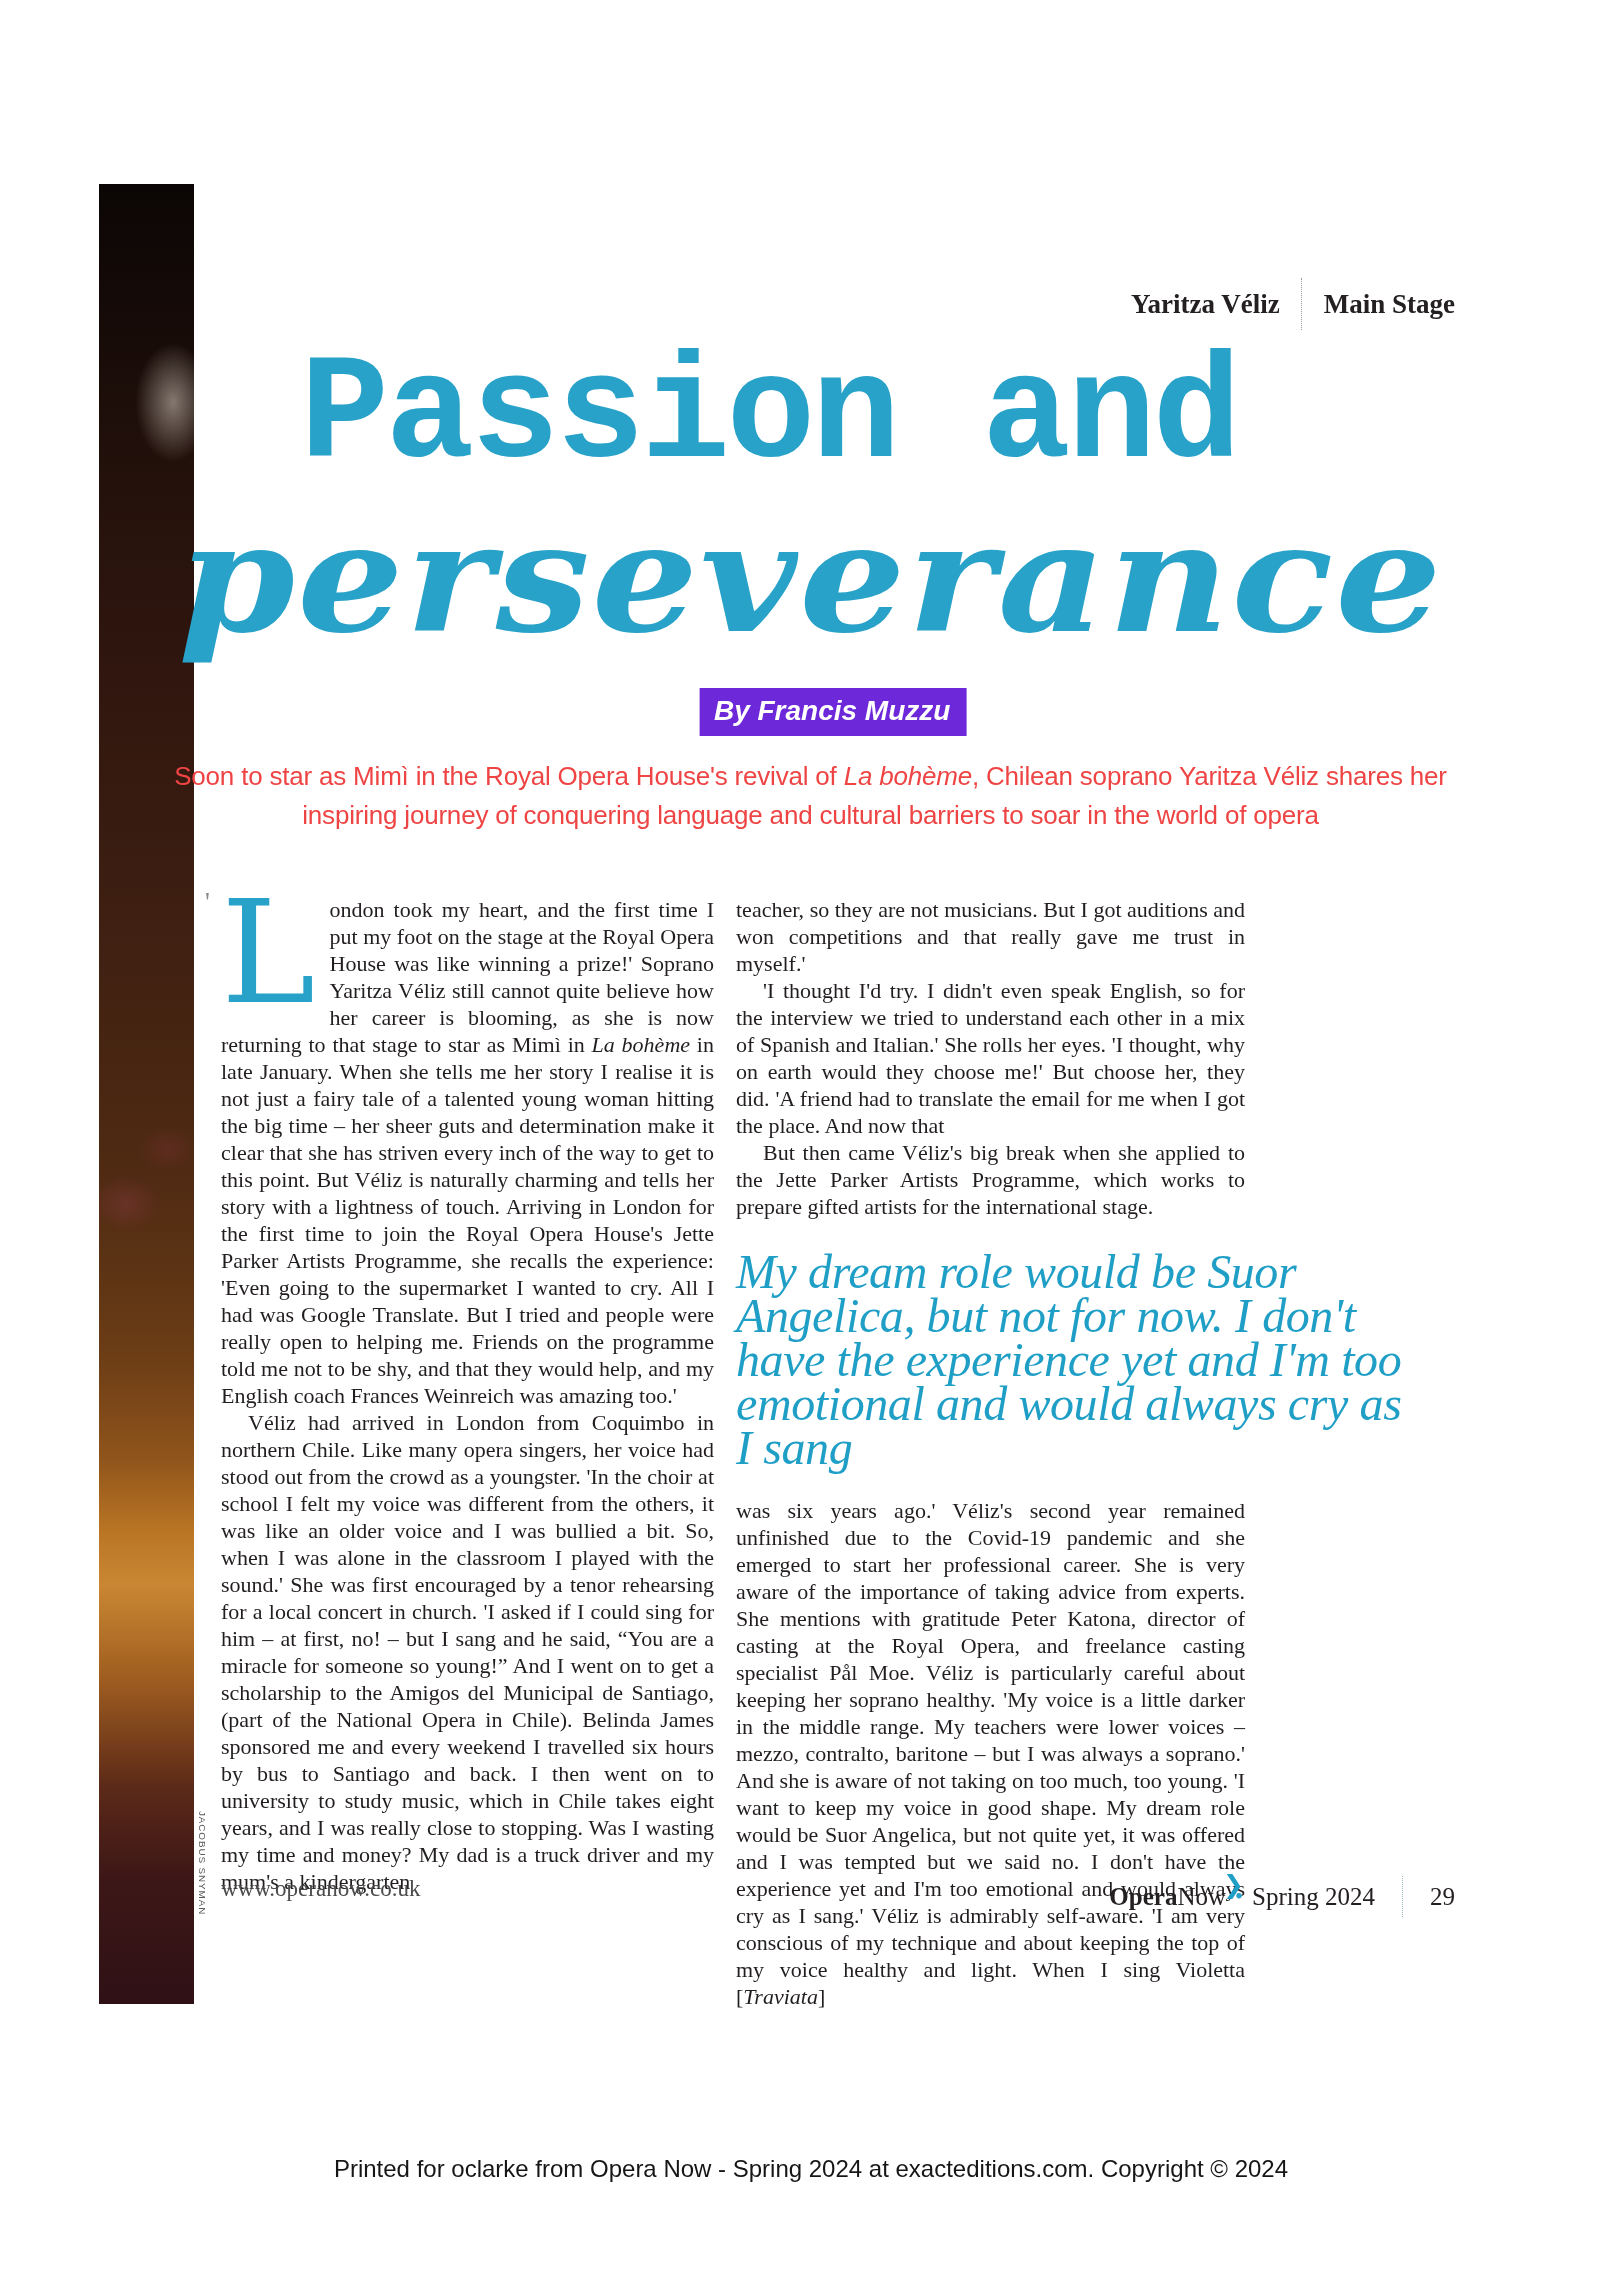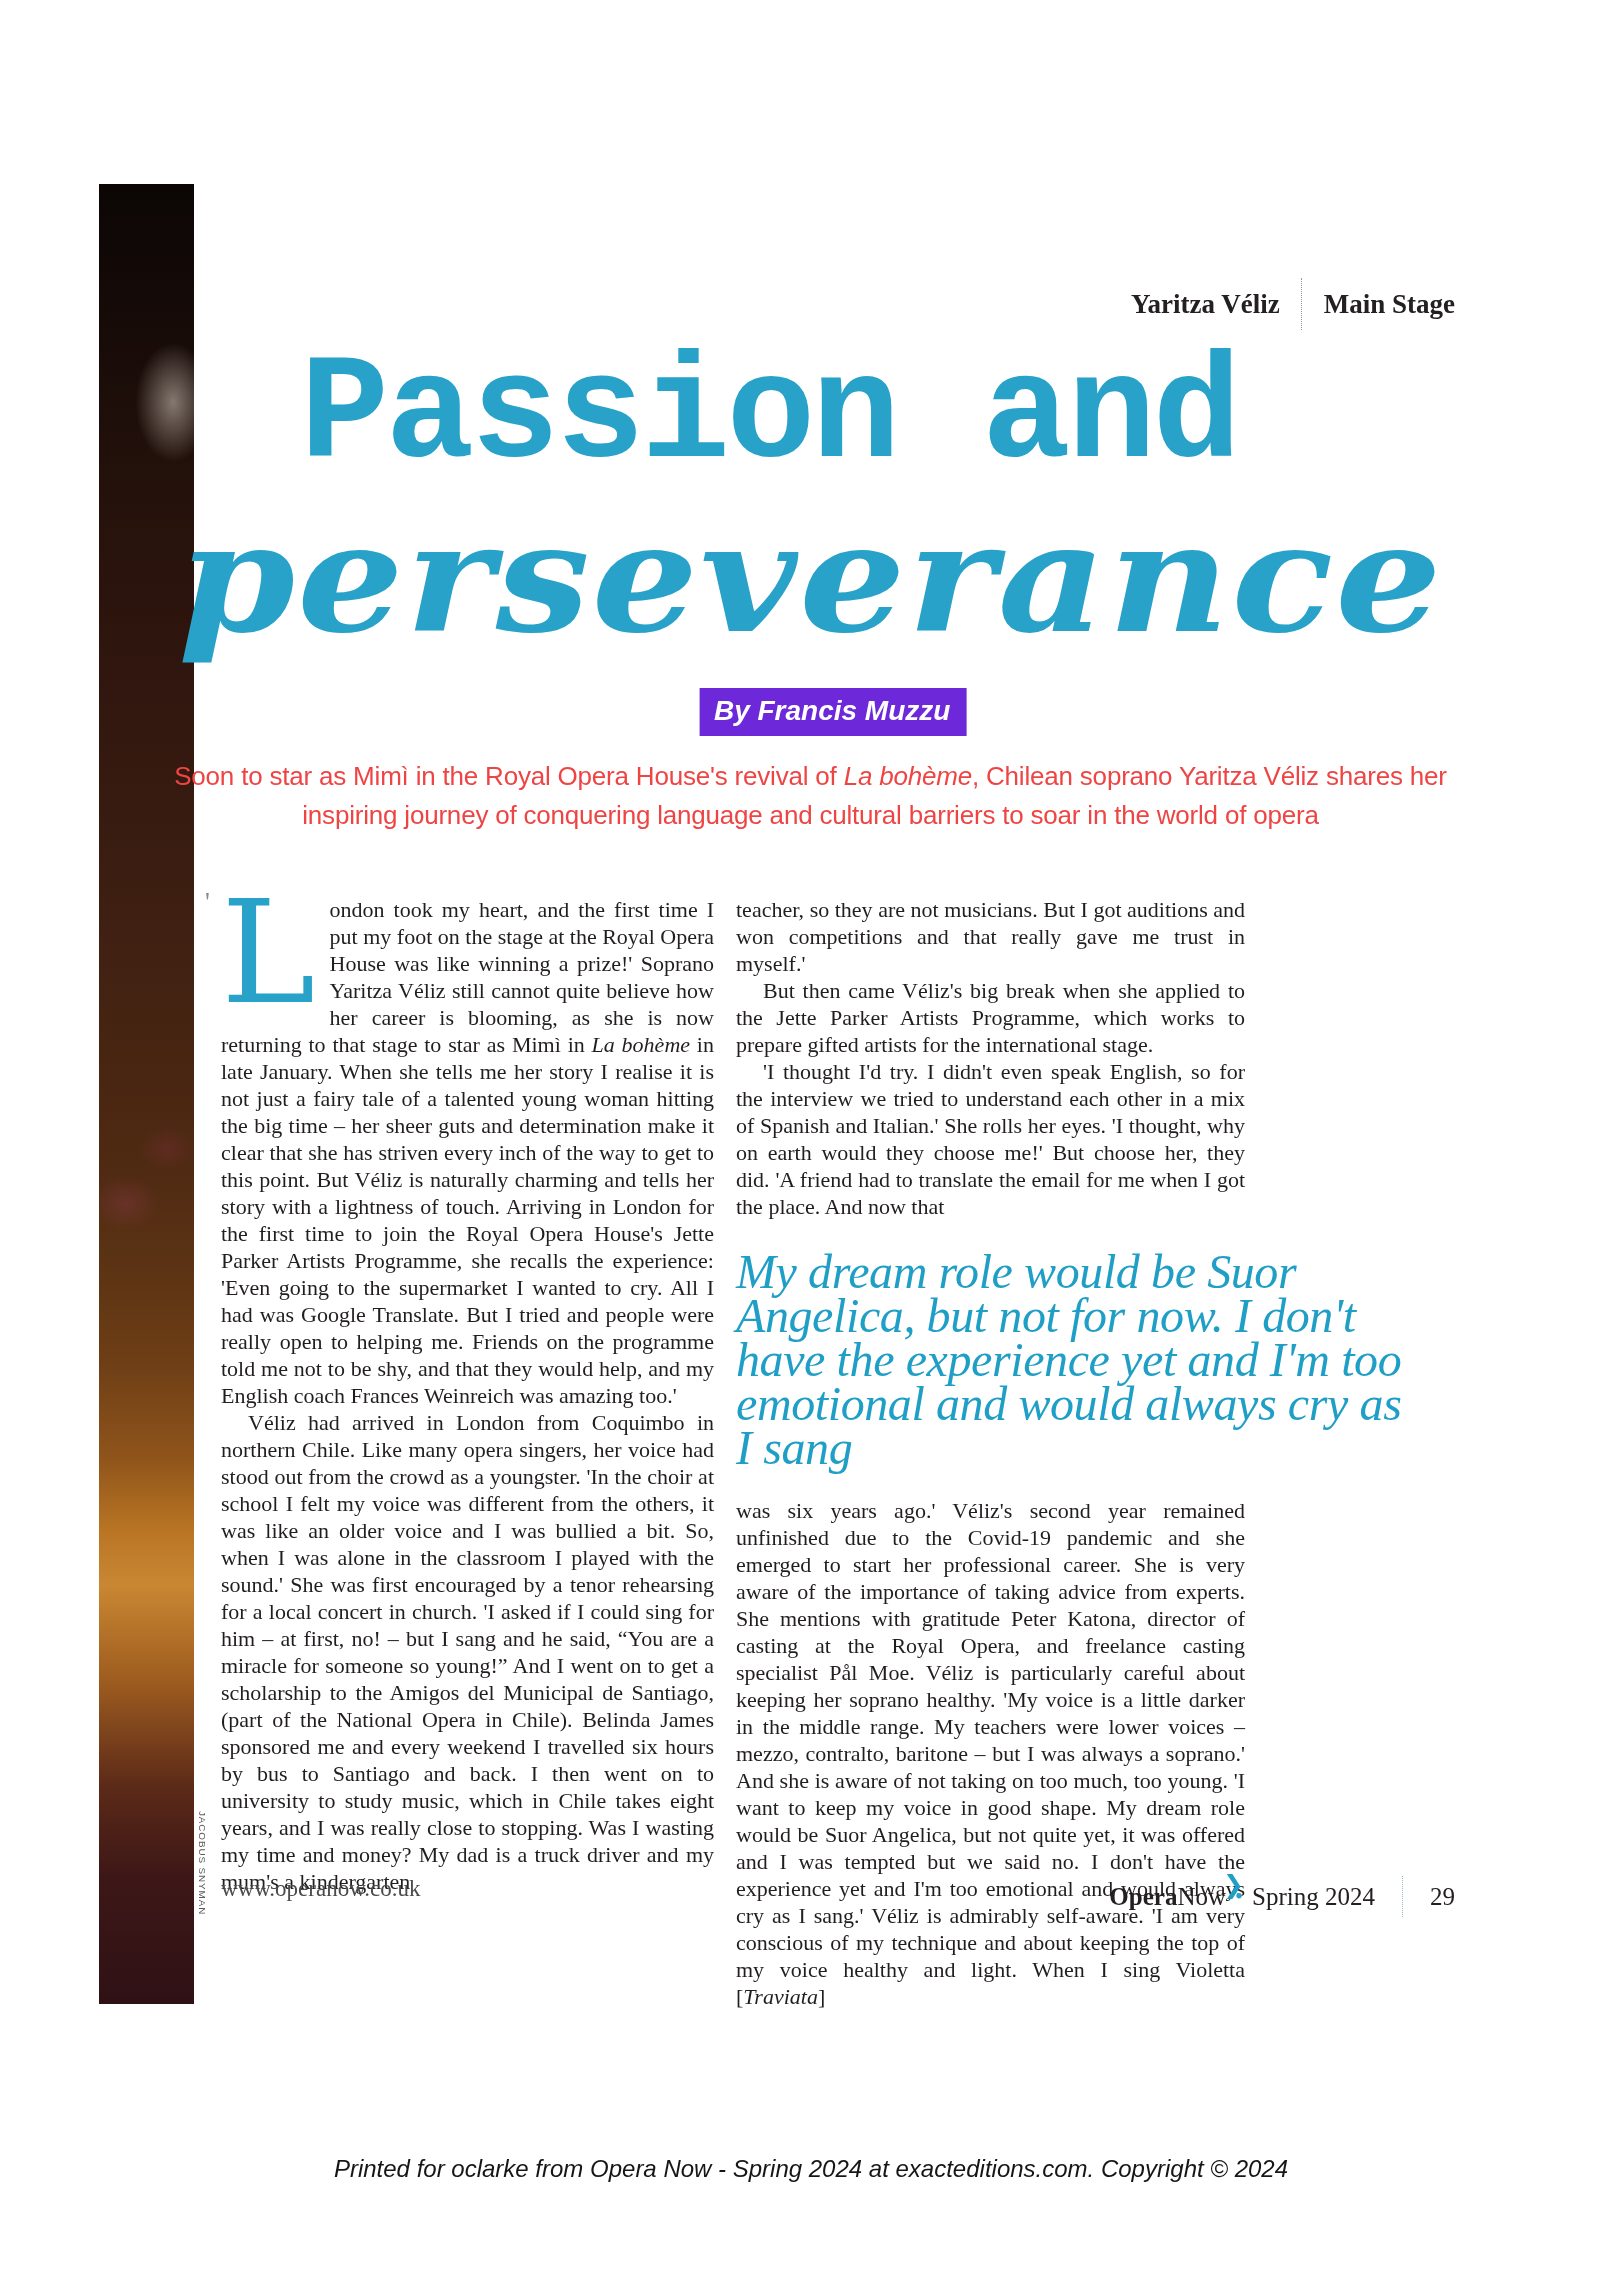--- a/index.html
+++ b/index.html
@@ -124,8 +124,8 @@
 
 <div class="col col-2">
   <p>teacher, so they are not musicians. But I got auditions and won competitions and that really gave me trust in myself.'</p>
+  <p class="indent">'I thought I'd try. I didn't even speak English, so for the interview we tried to understand each other in a mix of Spanish and Italian.' She rolls her eyes. 'I thought, why on earth would they choose me!' But choose her, they did. 'A friend had to translate the email for me when I got the place. And now that</p>
   <p class="indent">But then came Véliz's big break when she applied to the Jette Parker Artists Programme, which works to prepare gifted artists for the international stage.</p>
-  <p class="indent">'I thought I'd try. I didn't even speak English, so for the interview we tried to understand each other in a mix of Spanish and Italian.' She rolls her eyes. 'I thought, why on earth would they choose me!' But choose her, they did. 'A friend had to translate the email for me when I got the place. And now that</p>
   <div class="pull-quote">My dream role would be Suor Angelica, but not for now. I don't have the experience yet and I'm too emotional and would always cry as I sang</div>
   <p><span>was six years ago.' Véliz's second year remained unfinished due to the Covid-19 pandemic and she emerged to start her professional career. She is very aware of the importance of taking advice from experts. She mentions with gratitude Peter Katona, director of casting at the Royal Opera, and freelance casting specialist Pål Moe. Véliz is particularly careful about keeping her soprano healthy. 'My voice is a little darker in the middle range. My teachers were lower voices – mezzo, contralto, baritone – but I was always a soprano.' And she is aware of not taking on too much, too young. 'I want to keep my voice in good shape. My dream role would be Suor Angelica, but not quite yet, it was offered and I was tempted but we said no. I don't have the experience yet and I'm too emotional and would always cry as I sang.' Véliz is admirably self-aware. 'I am very conscious of my technique and about keeping the top of my voice healthy and light. When I sing Violetta [</span><span style="font-style: italic;">Traviata</span><span>]</span></p>
 </div>

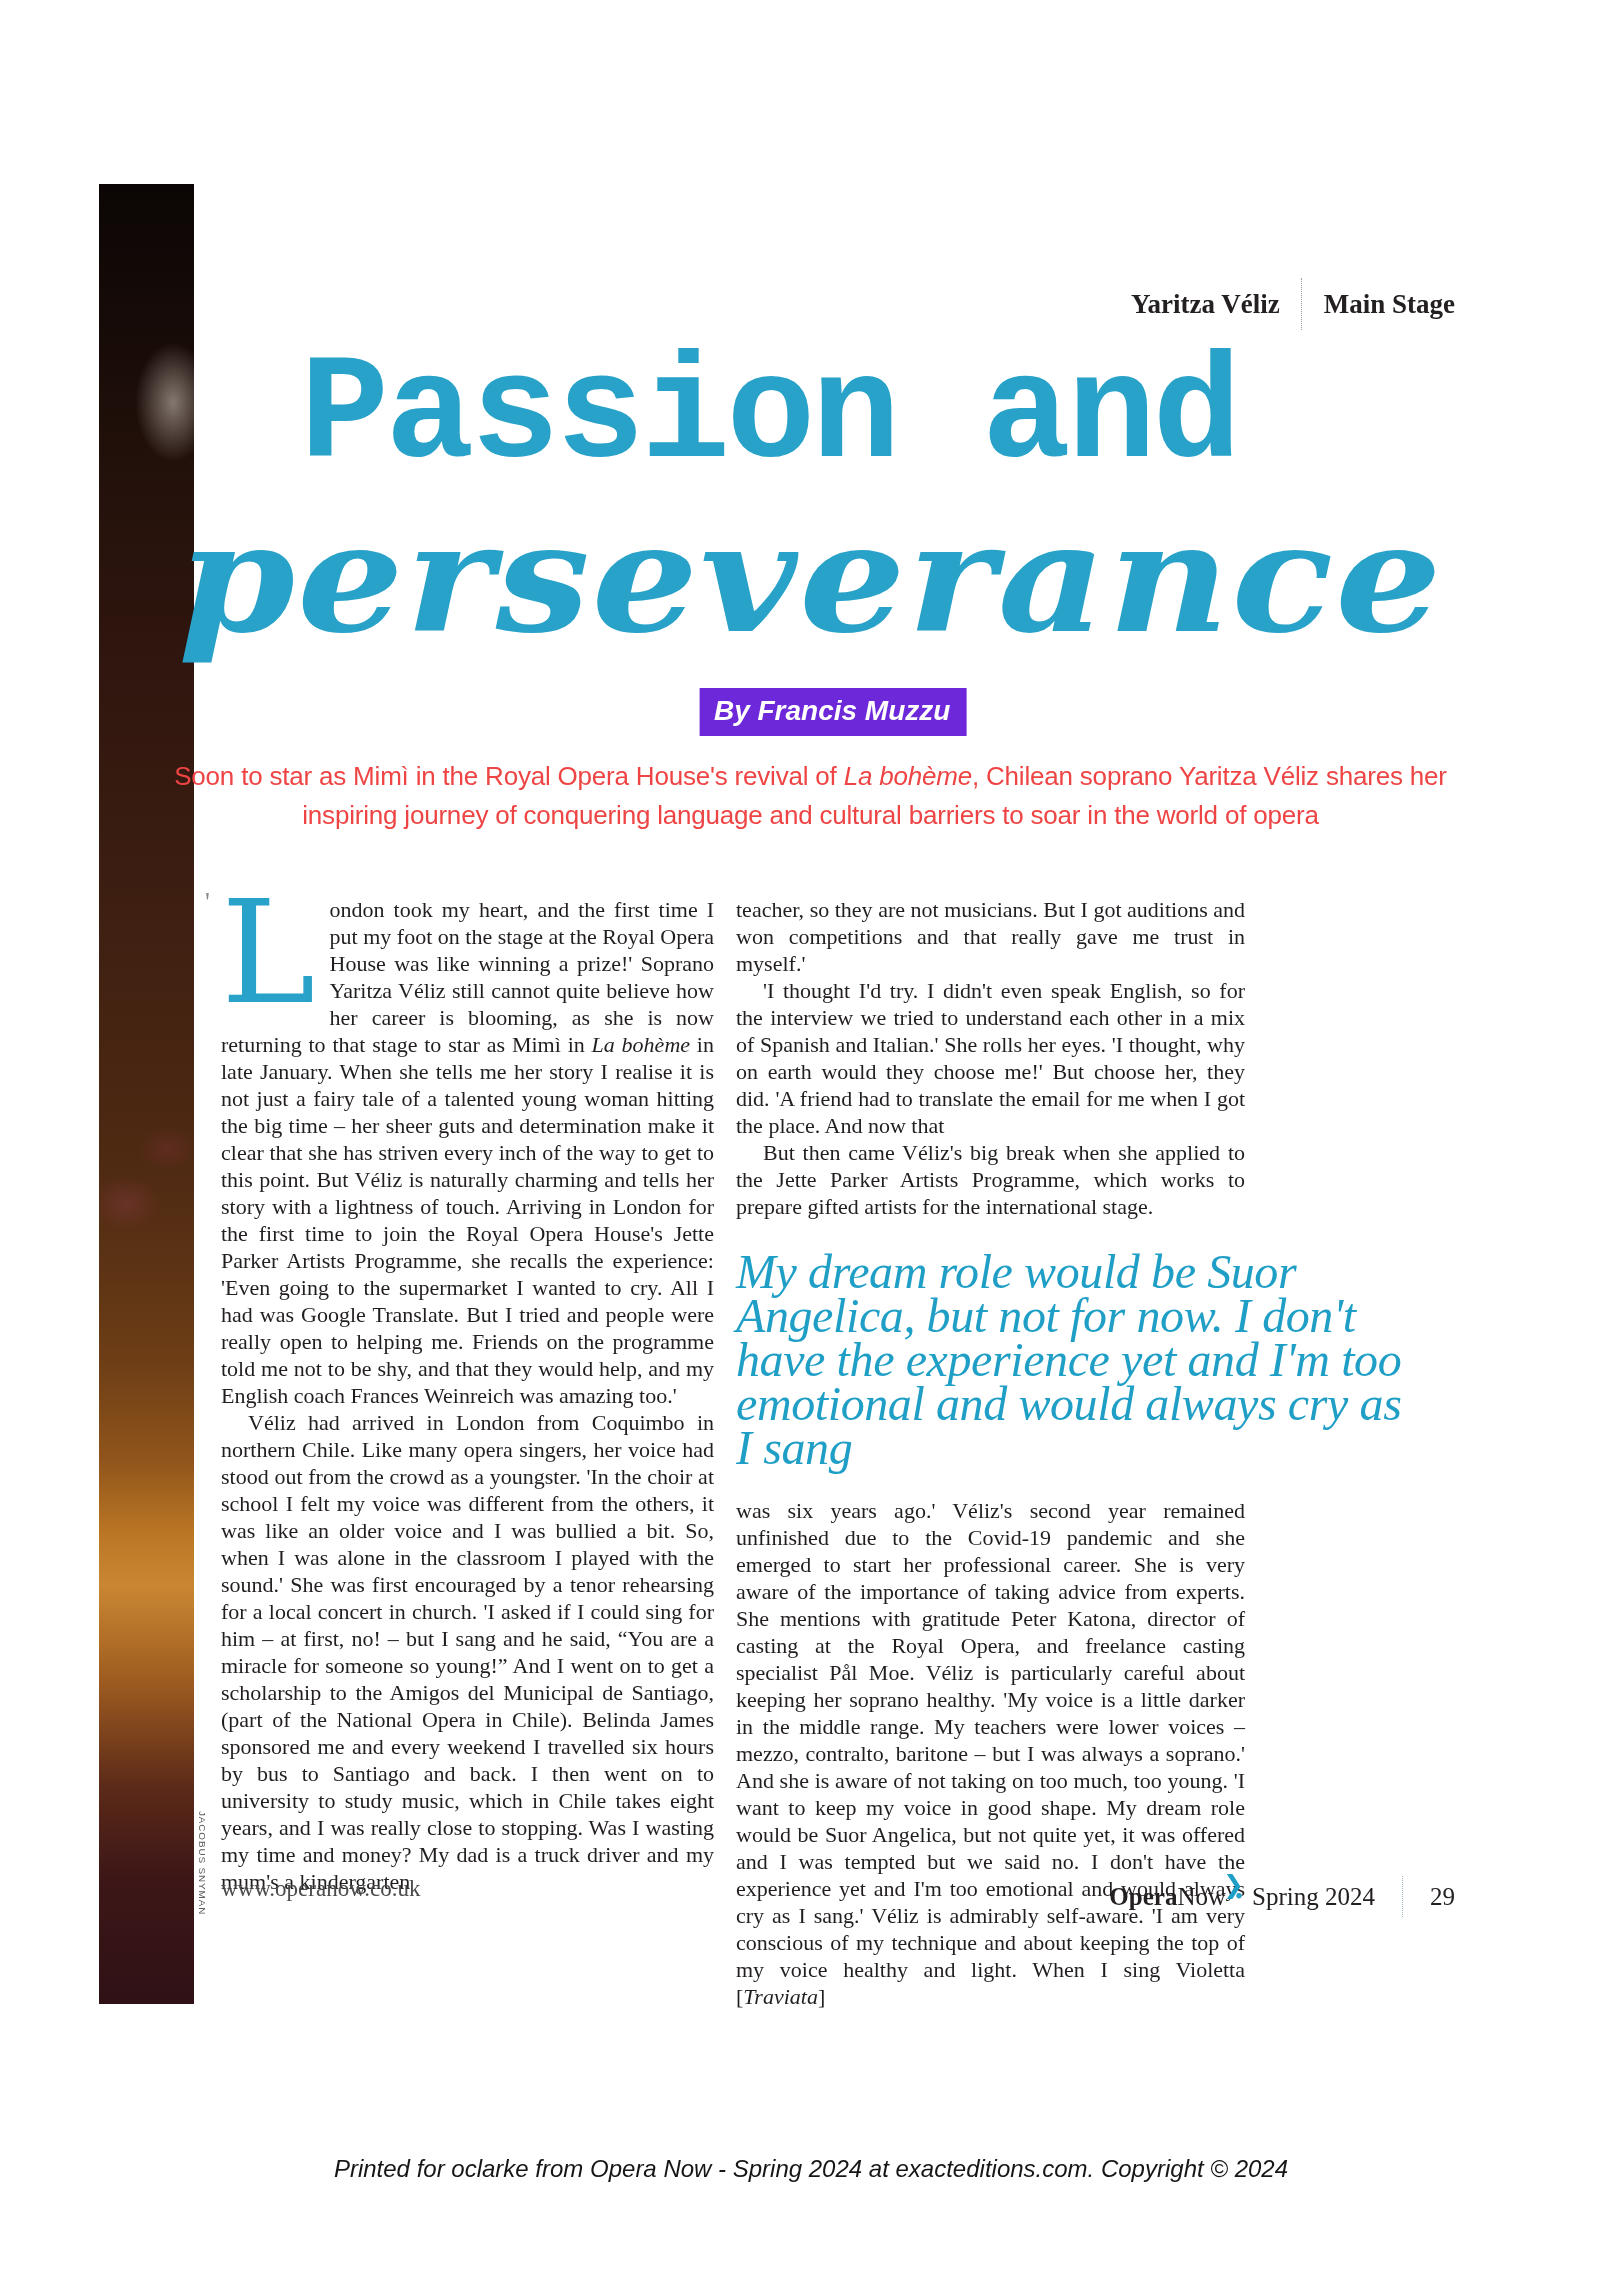--- a/index.html
+++ b/index.html
@@ -93,7 +93,7 @@
   .footer .pg-divider{border-left:1.8px dotted #9bb9c2;height:41px;margin:0 27px;}
   .print-line{
     position:absolute;left:0;width:1622px;top:2155px;text-align:center;
-    font-family:"Liberation Sans",sans-serif;font-size:24px;color:#161616;font-style:italic;
+    font-family:"Liberation Sans",sans-serif;font-size:24px;color:#161616;
   }
 </style>
 </head>

